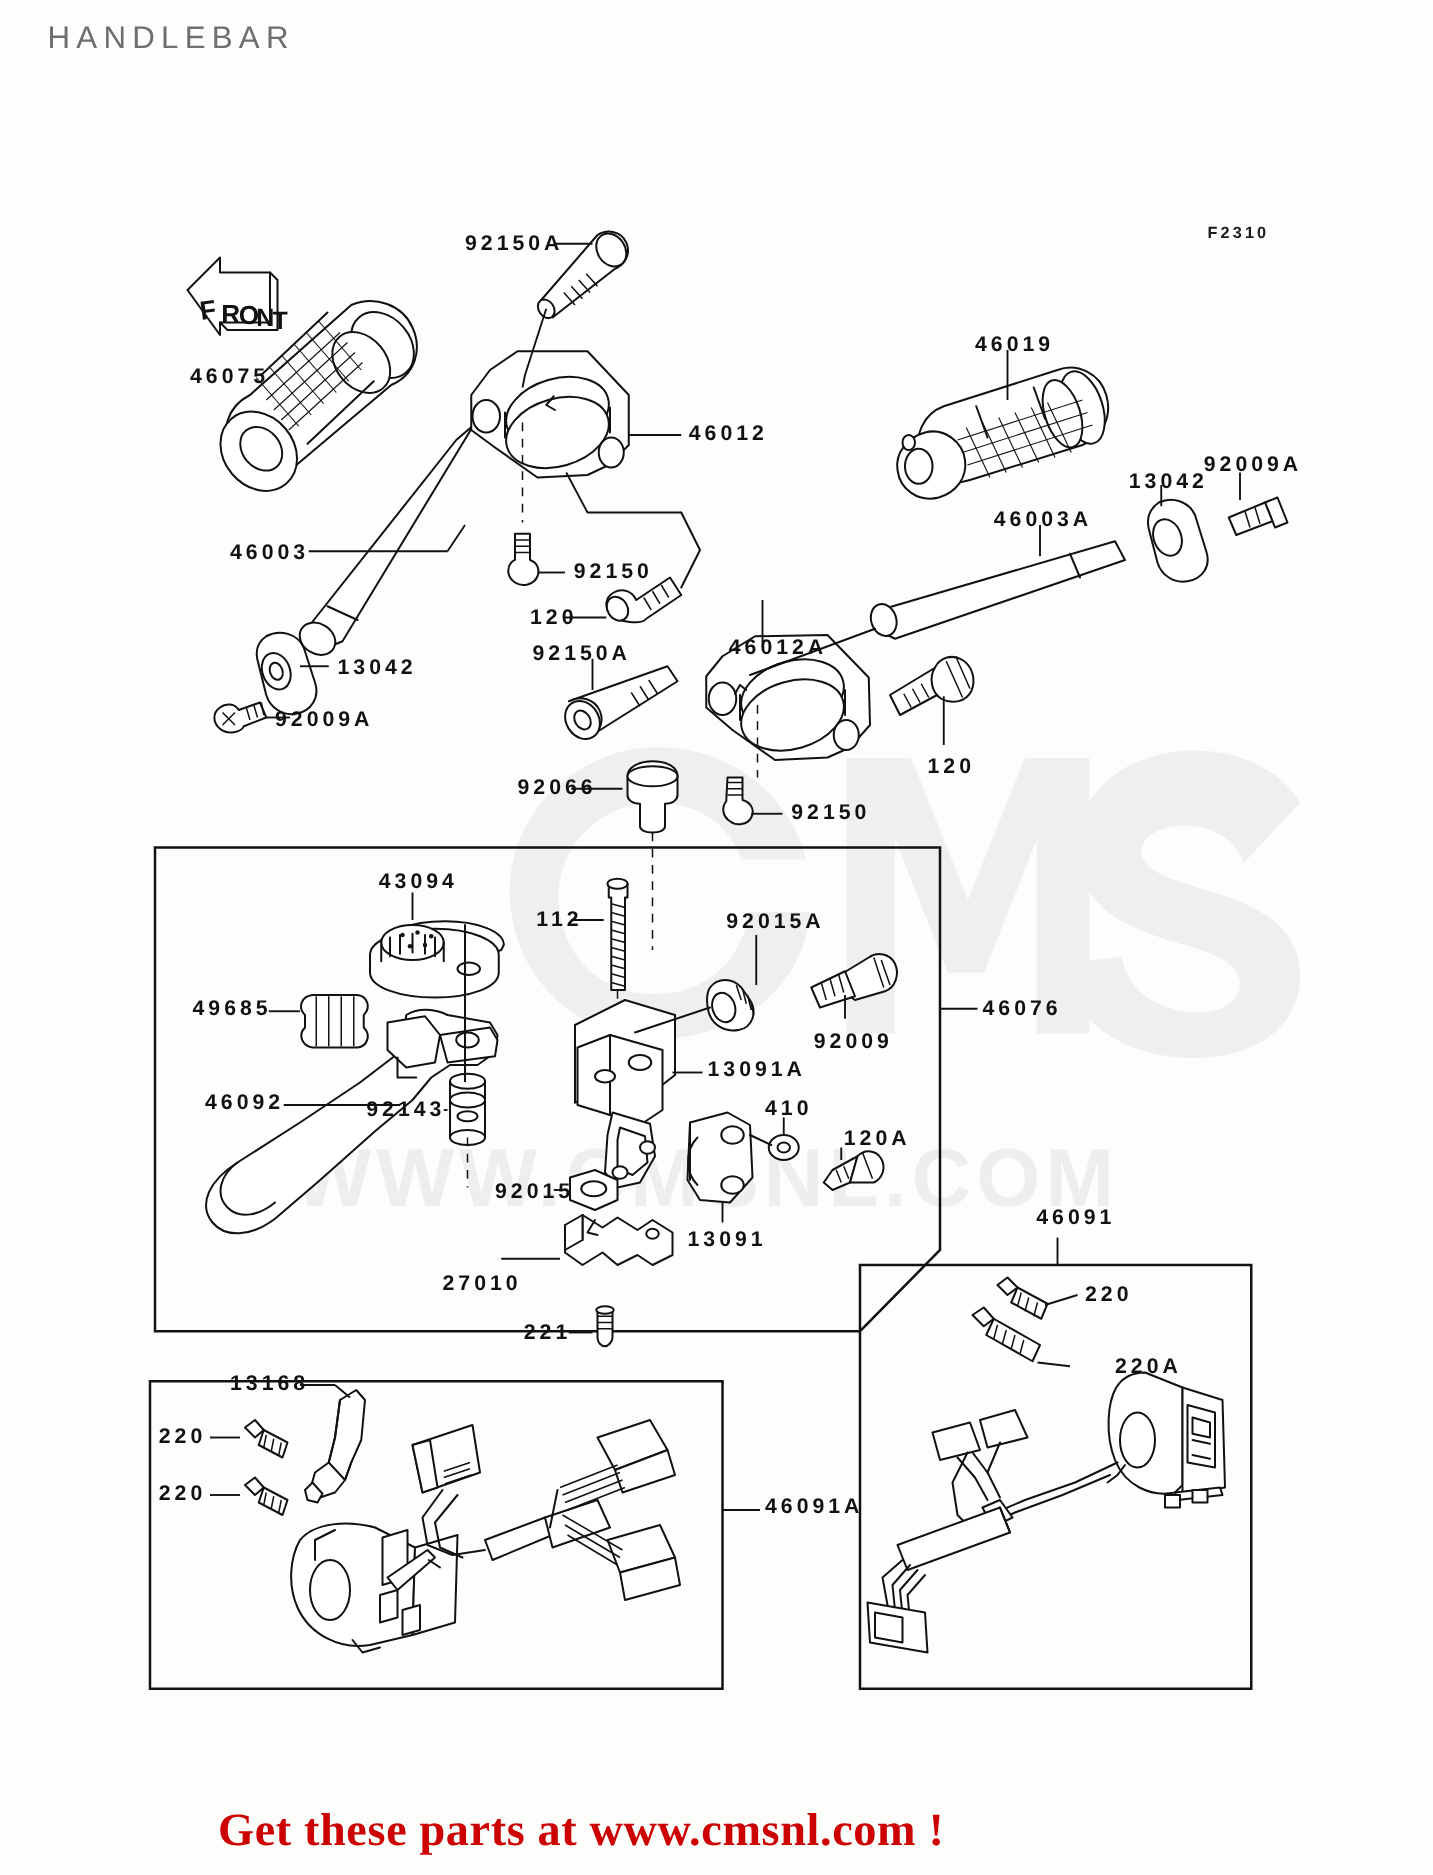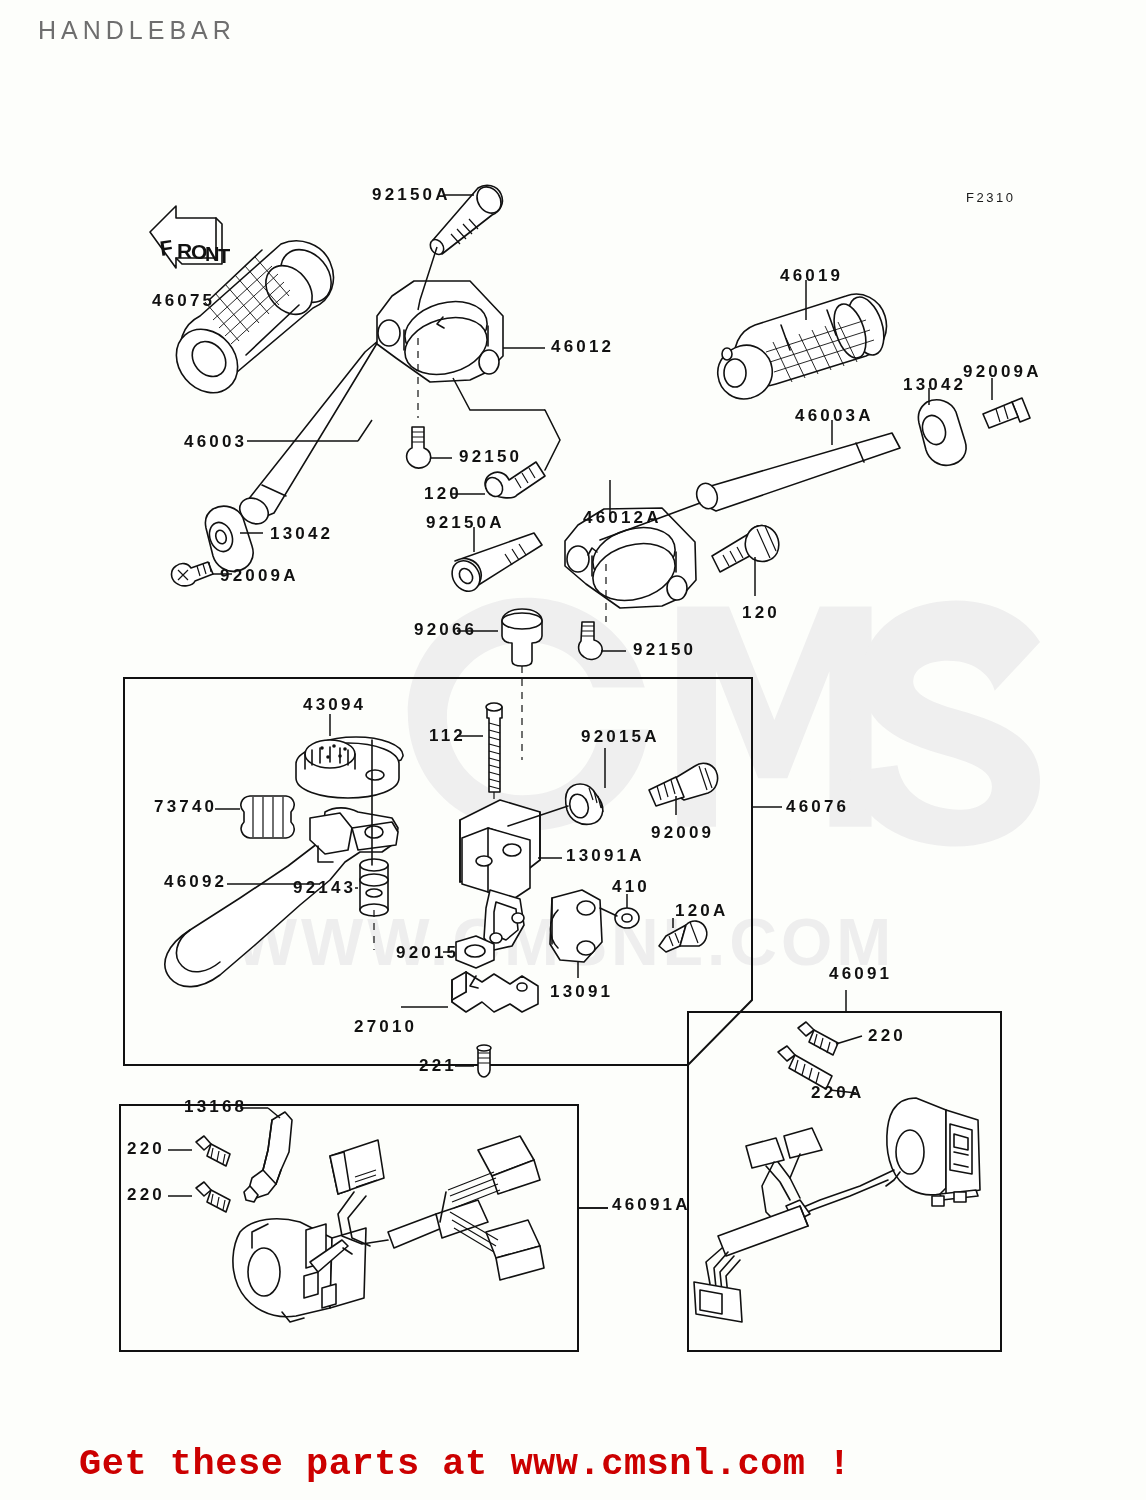--- a/index.html
+++ b/index.html
@@ -17,9 +17,9 @@
     font-weight:400;
   }
   .refcode{
-    position:absolute;left:966px;top:190px;
+    position:absolute;left:966px;top:178px;
     font-size:13px;letter-spacing:2.5px;color:#1a1a1a;
-    font-weight:400;
+    font-weight:700;
   }
   .footer{
     position:absolute;left:0;top:1443px;width:930px;

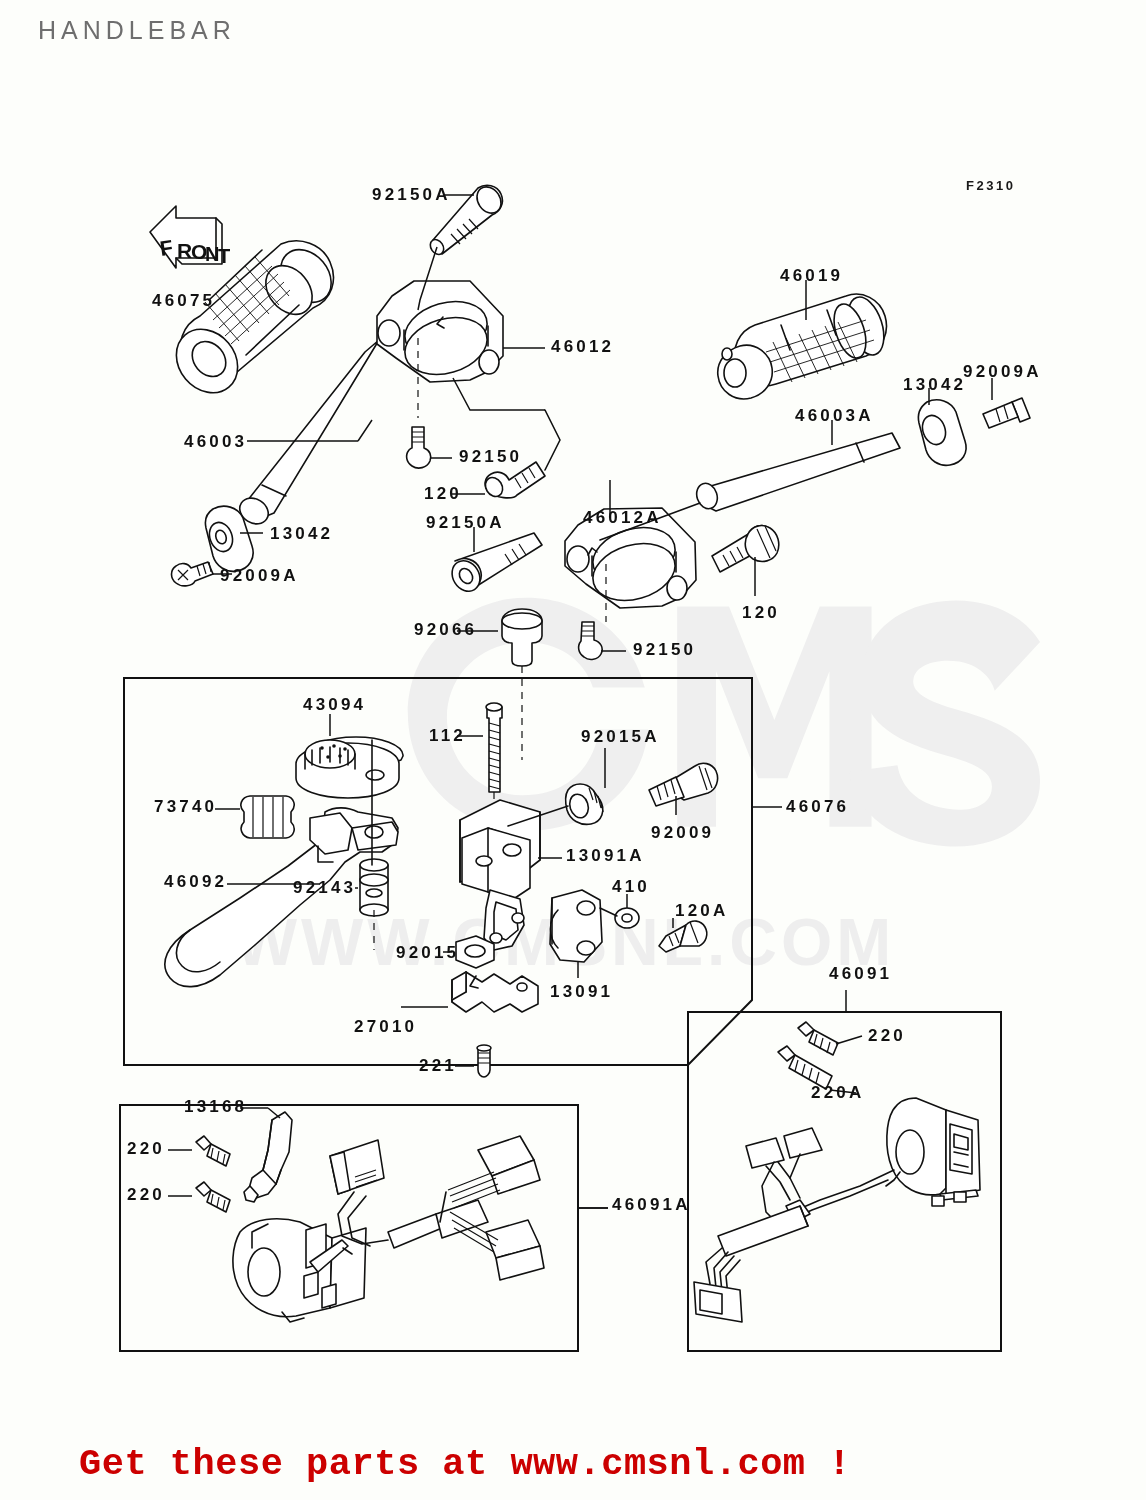--- a/index.html
+++ b/index.html
@@ -532,7 +532,7 @@
   <div class="lbl" style="left:303px;top:695px;">43094</div>
   <div class="lbl" style="left:429px;top:726px;">112</div>
   <div class="lbl" style="left:581px;top:727px;">92015A</div>
-  <div class="lbl" style="left:154px;top:797px;">73740</div>
+  <div class="lbl" style="left:154px;top:797px;">49685</div>
   <div class="lbl" style="left:786px;top:797px;">46076</div>
   <div class="lbl" style="left:651px;top:823px;">92009</div>
   <div class="lbl" style="left:566px;top:846px;">13091A</div>

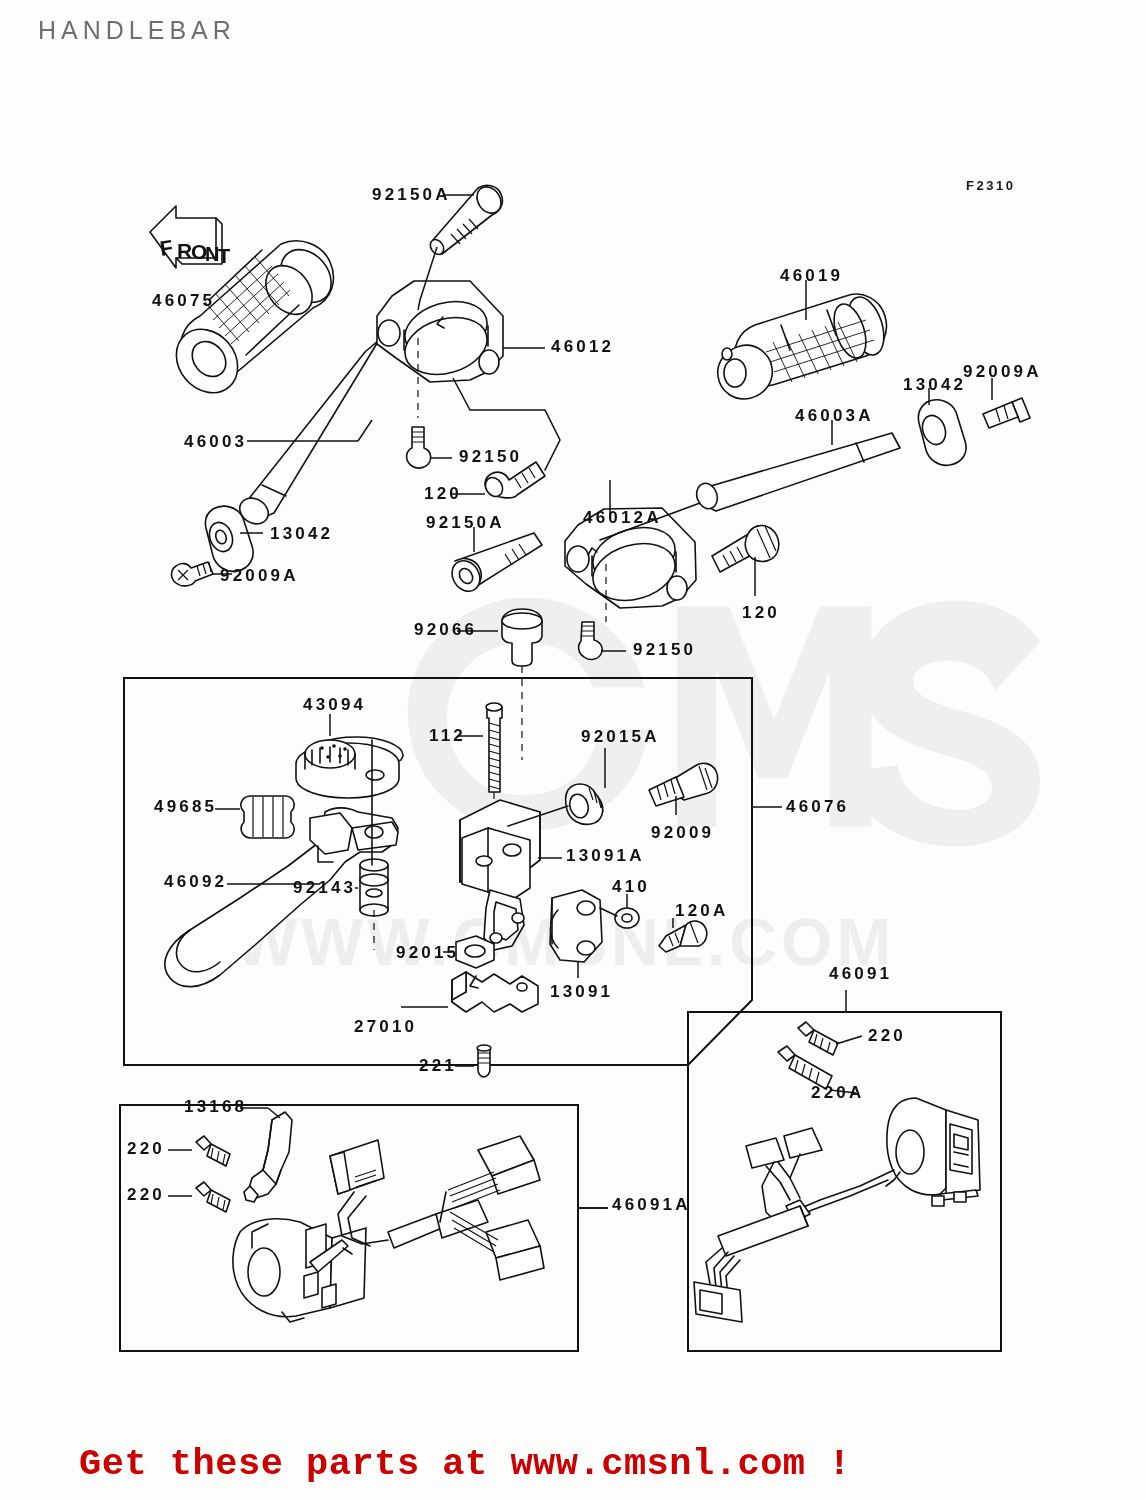--- a/index.html
+++ b/index.html
@@ -546,7 +546,7 @@
   <div class="lbl" style="left:354px;top:997px;margin-top:20px;">27010</div>
   <div class="lbl" style="left:868px;top:1026px;">220</div>
   <div class="lbl" style="left:419px;top:1056px;">221</div>
-  <div class="lbl" style="left:811px;top:1083px;">220A</div>
+  <div class="lbl" style="left:892px;top:1083px;">220A</div>
   <div class="lbl" style="left:184px;top:1097px;">13168</div>
   <div class="lbl" style="left:127px;top:1139px;">220</div>
   <div class="lbl" style="left:127px;top:1185px;">220</div>

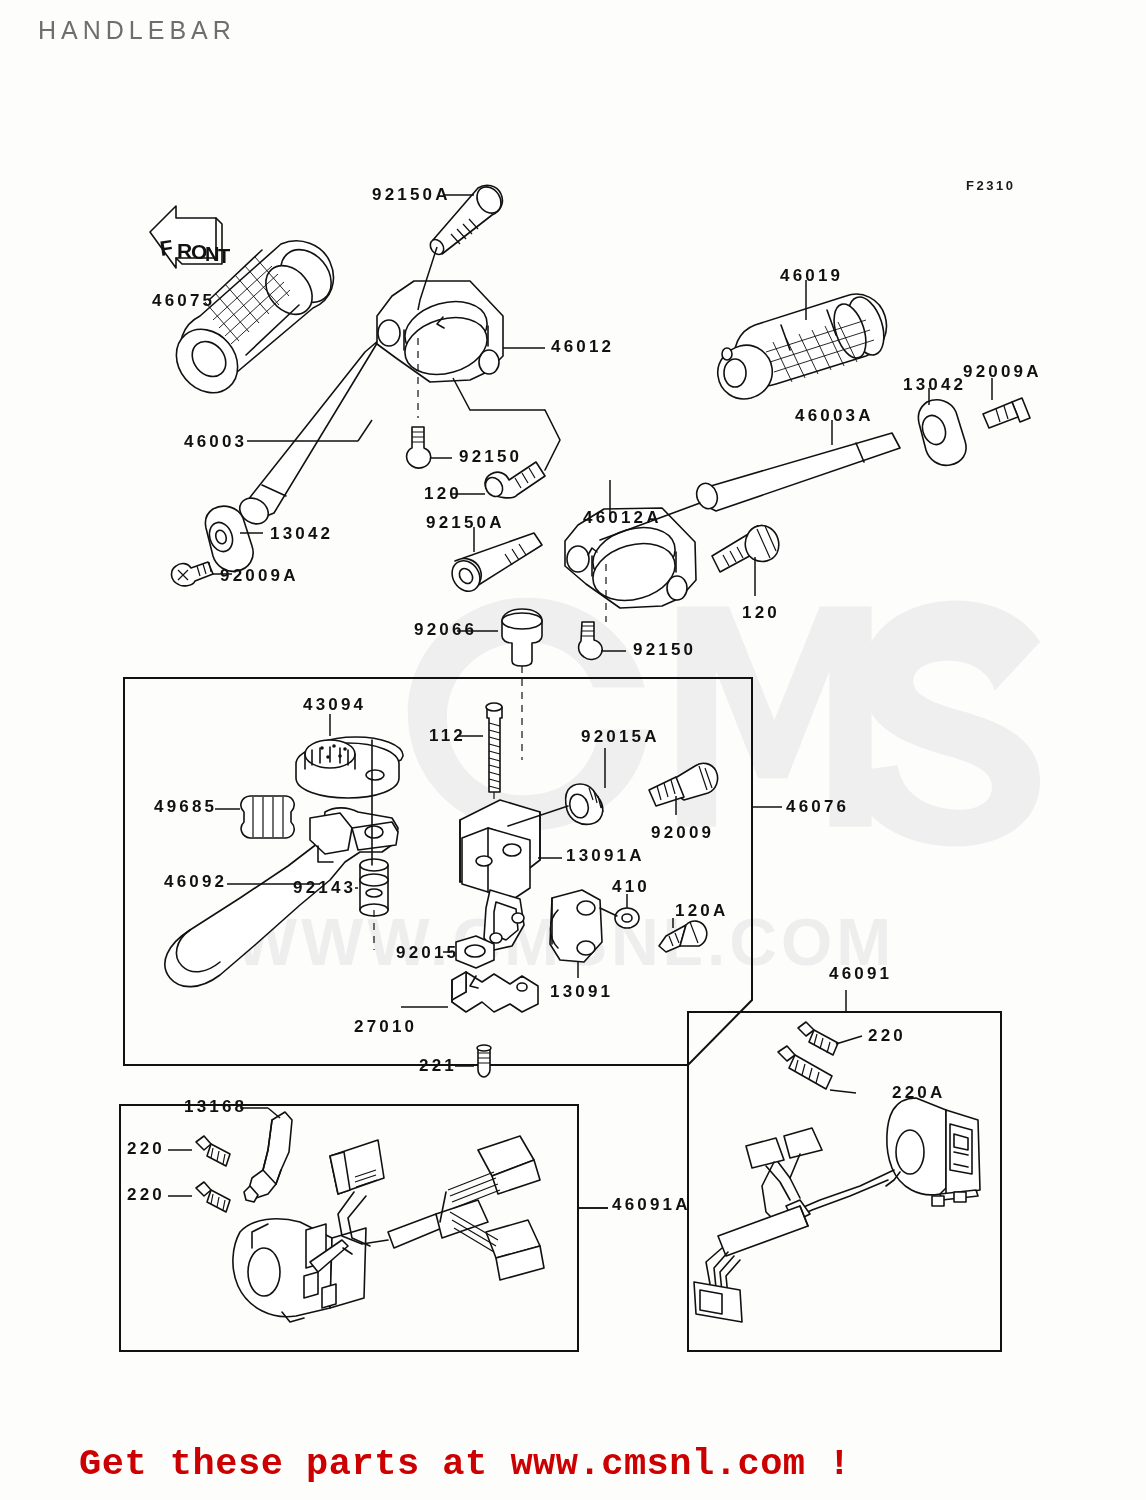--- a/index.html
+++ b/index.html
@@ -24,7 +24,7 @@
   .footer{
     position:absolute;left:0;top:1443px;width:930px;
     text-align:center;color:#cc0000;
-    font-family:Liberation Mono, monospace;
+    font-family:Liberation Serif, serif;
     font-size:37px;font-weight:700;letter-spacing:0.5px;
   }
   .lbl{

